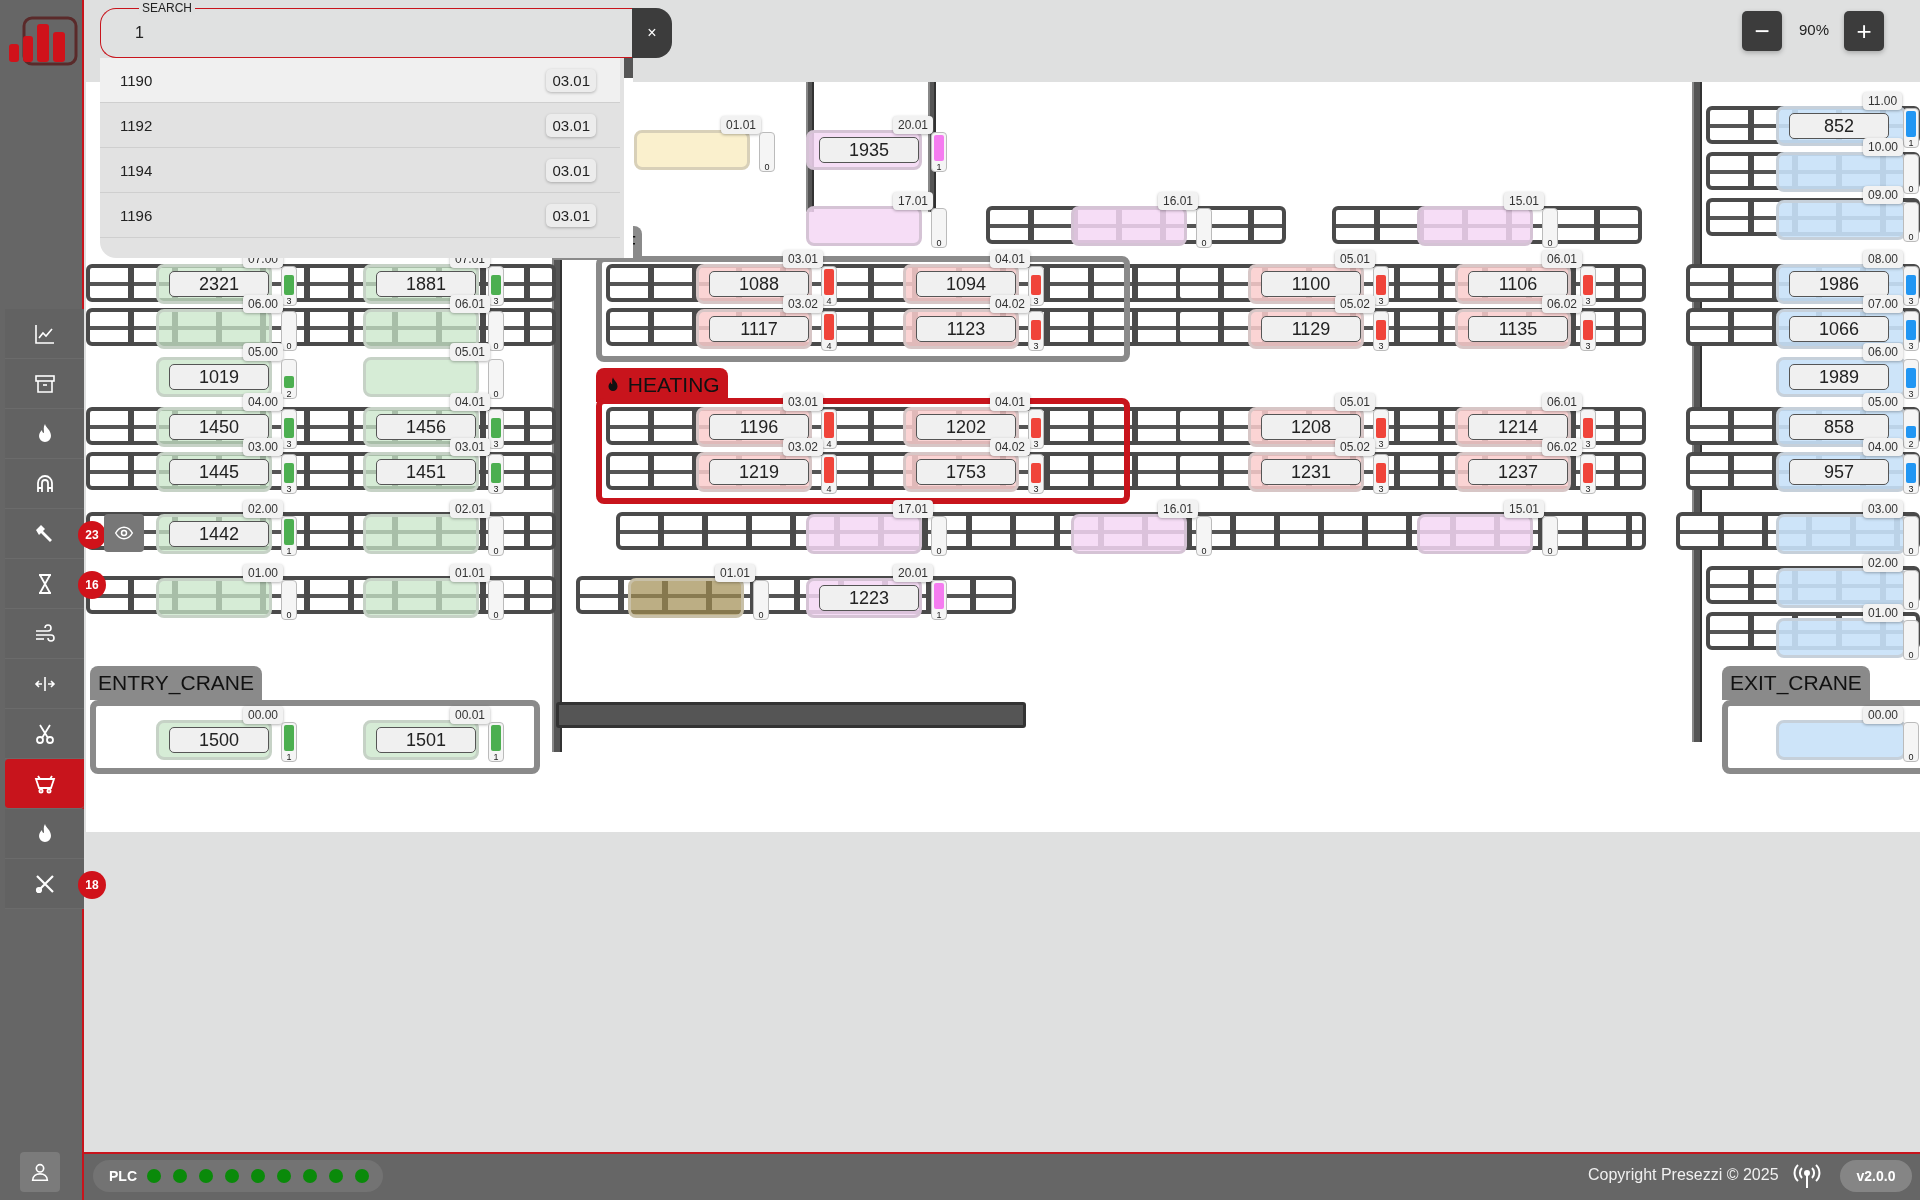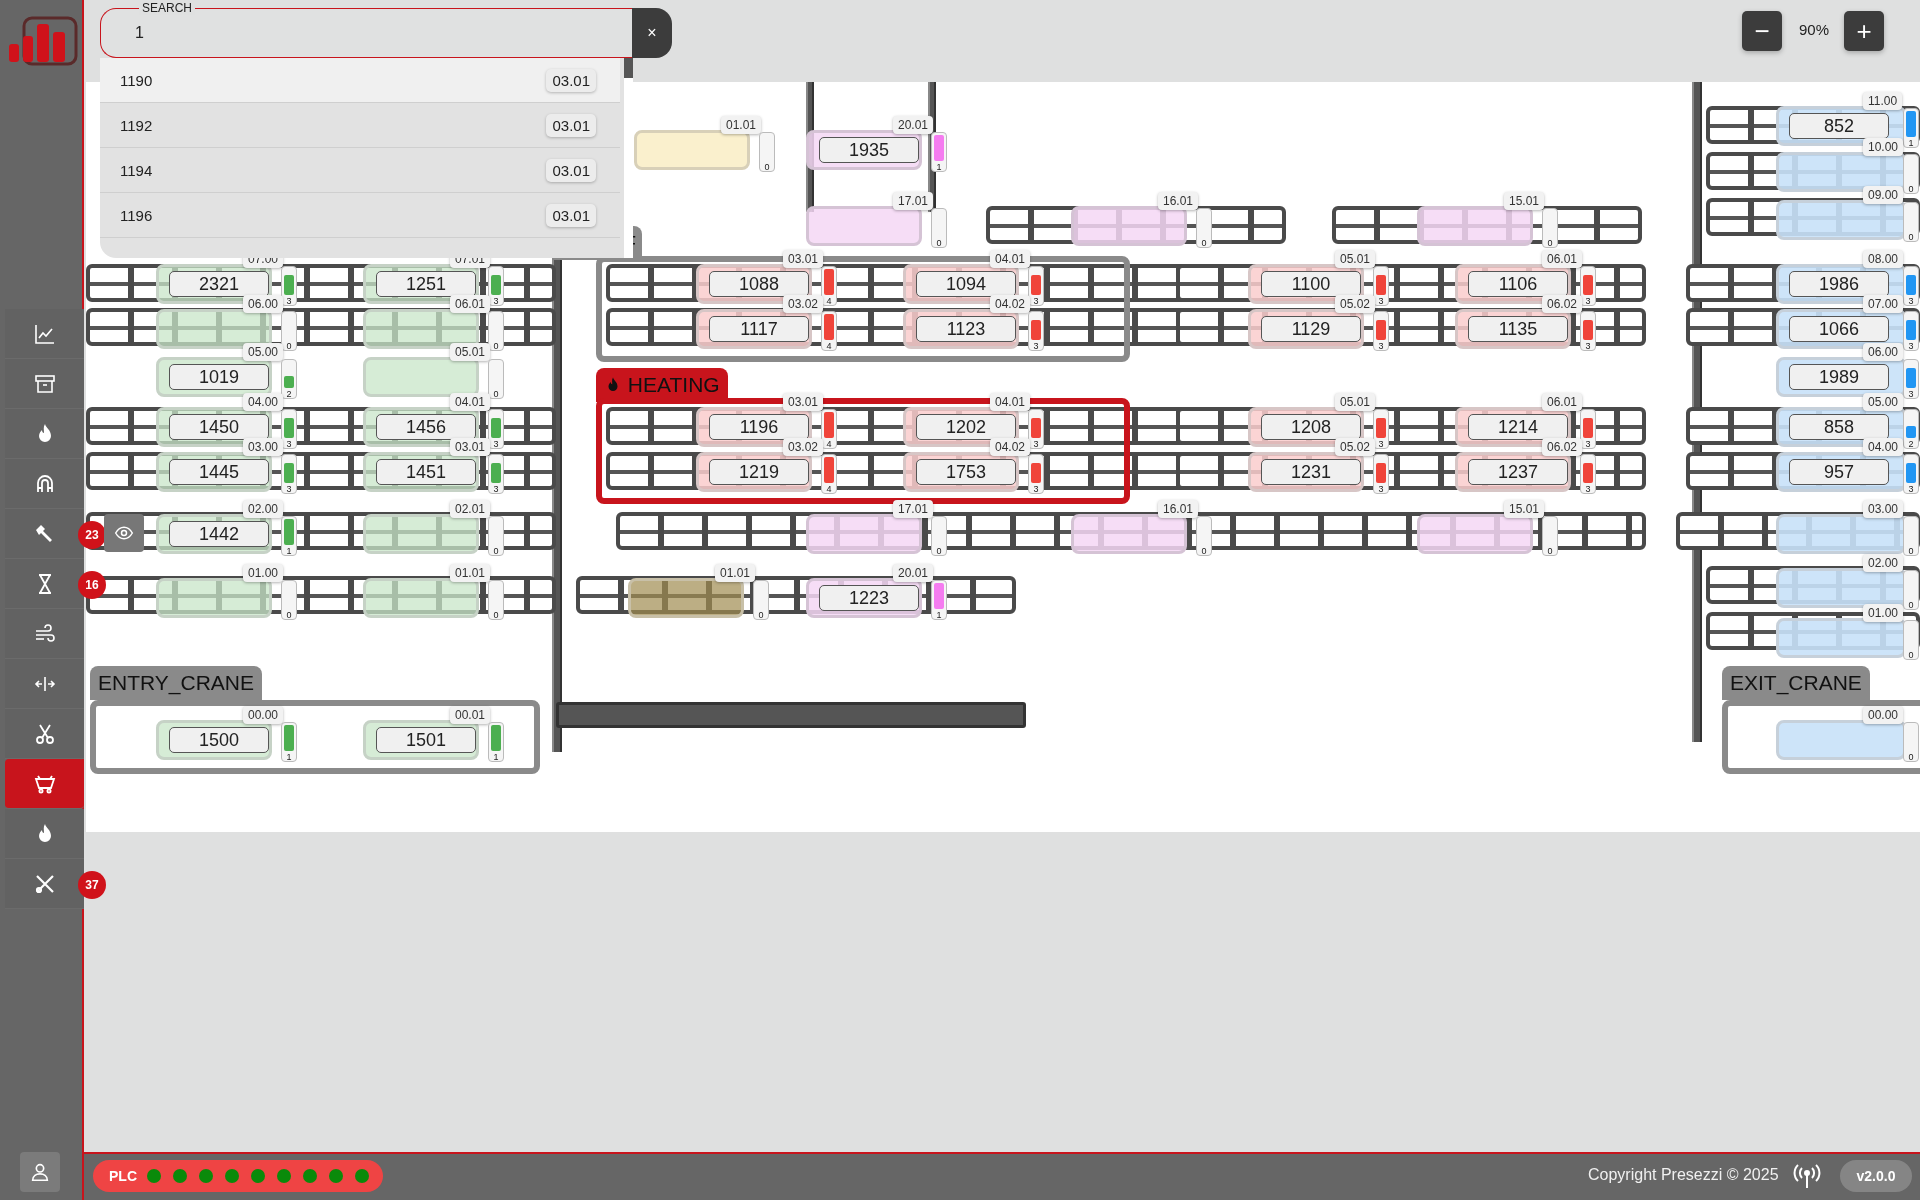--- a/index.html
+++ b/index.html
@@ -211,7 +211,7 @@
       </span>
   </div>
   <div class="slot green" style="left:277px; top:182px; width:116px;">
-    <span class="slot-id">1251</span>
+    <span class="slot-id">1881</span>
     <span class="slot-tag" style="left:84px;">07.01</span>
     <span class="gauge" style="left:122px;">
         <span class="gauge-fill" style="top:8px; background:#4caf50;"></span>

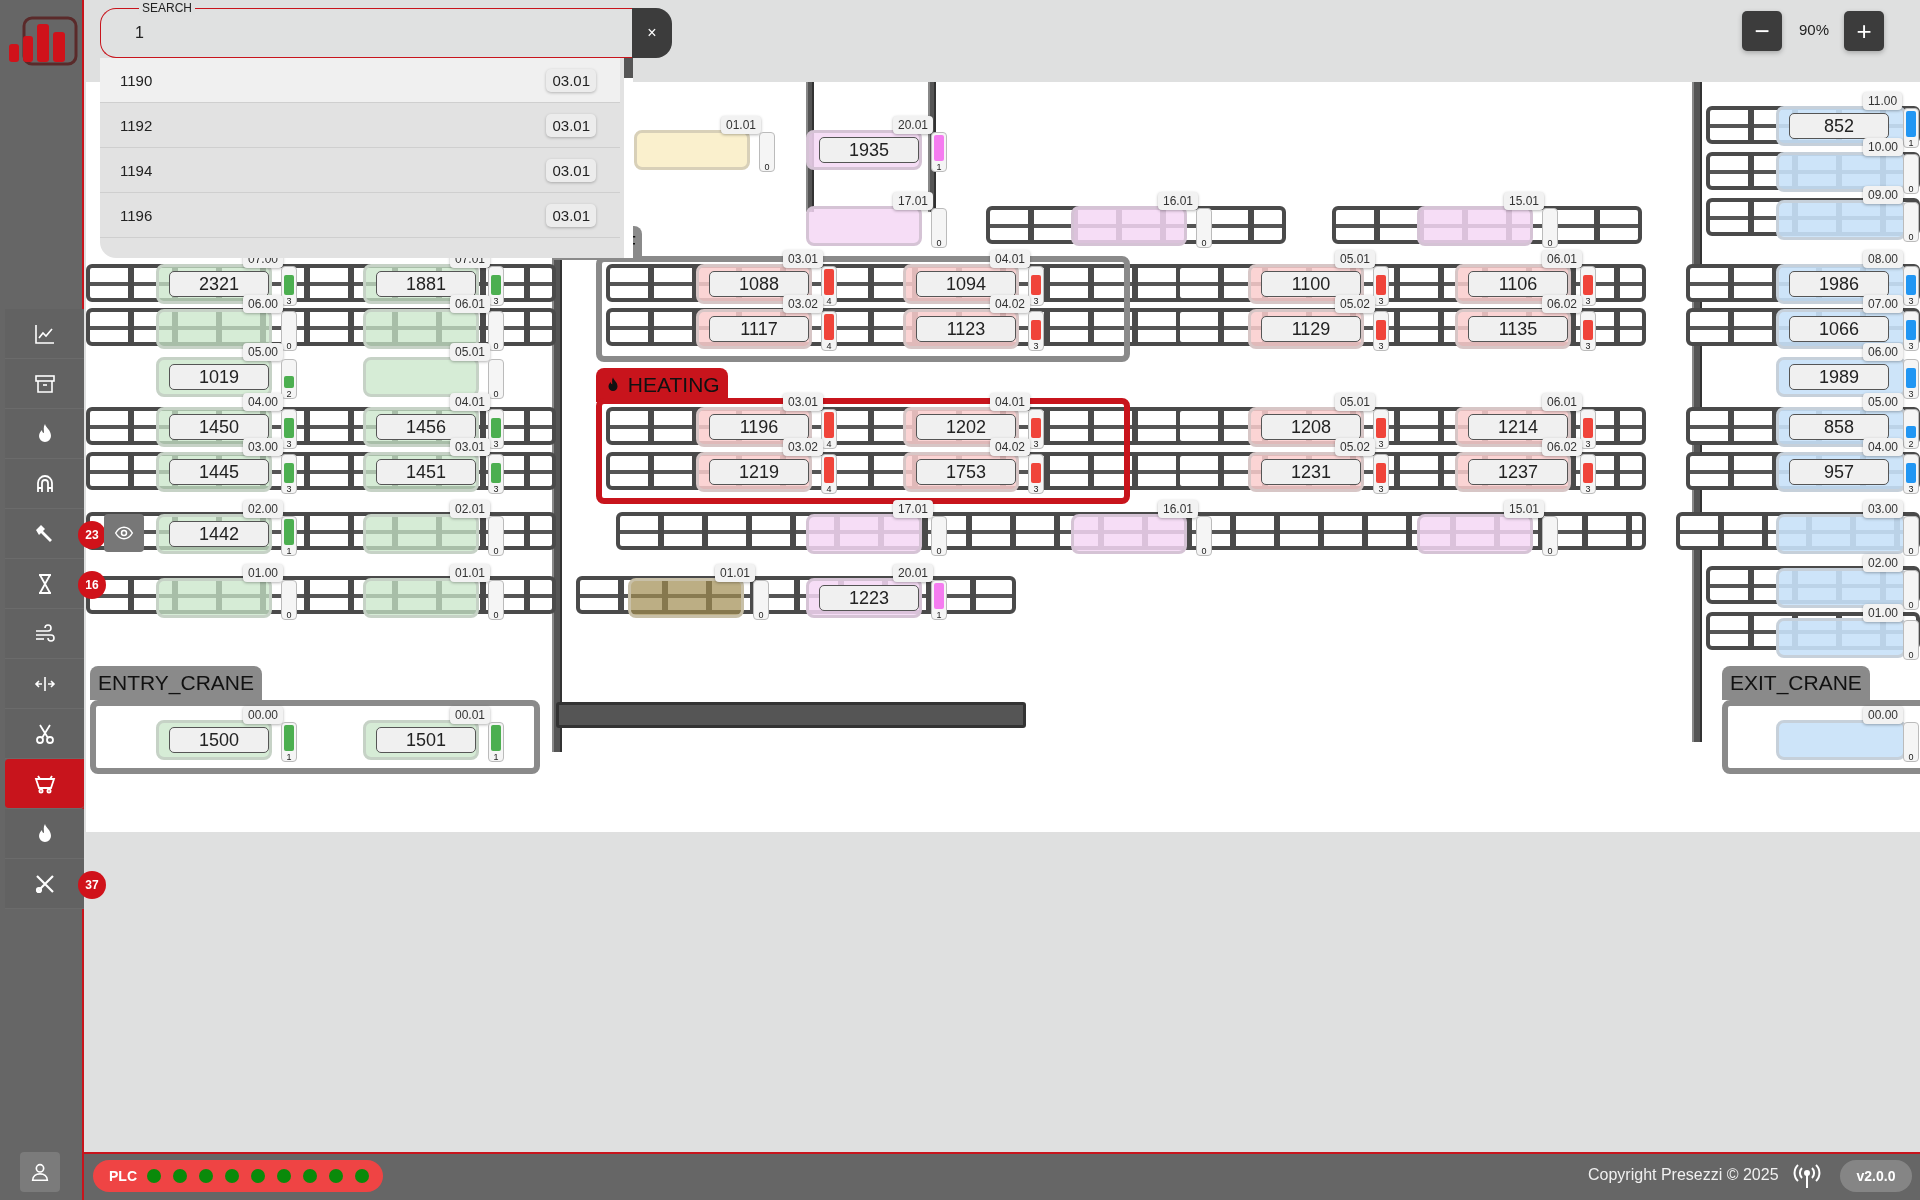--- a/index.html
+++ b/index.html
@@ -157,7 +157,7 @@
           <path d="M4 4l16 16M20 4L4 20"></path>
           <circle cx="6" cy="18" r="2"></circle>
         </svg>
-      <span class="badge">37</span>
+      <span class="badge">18</span>
     </div>
   </div>
 </div>

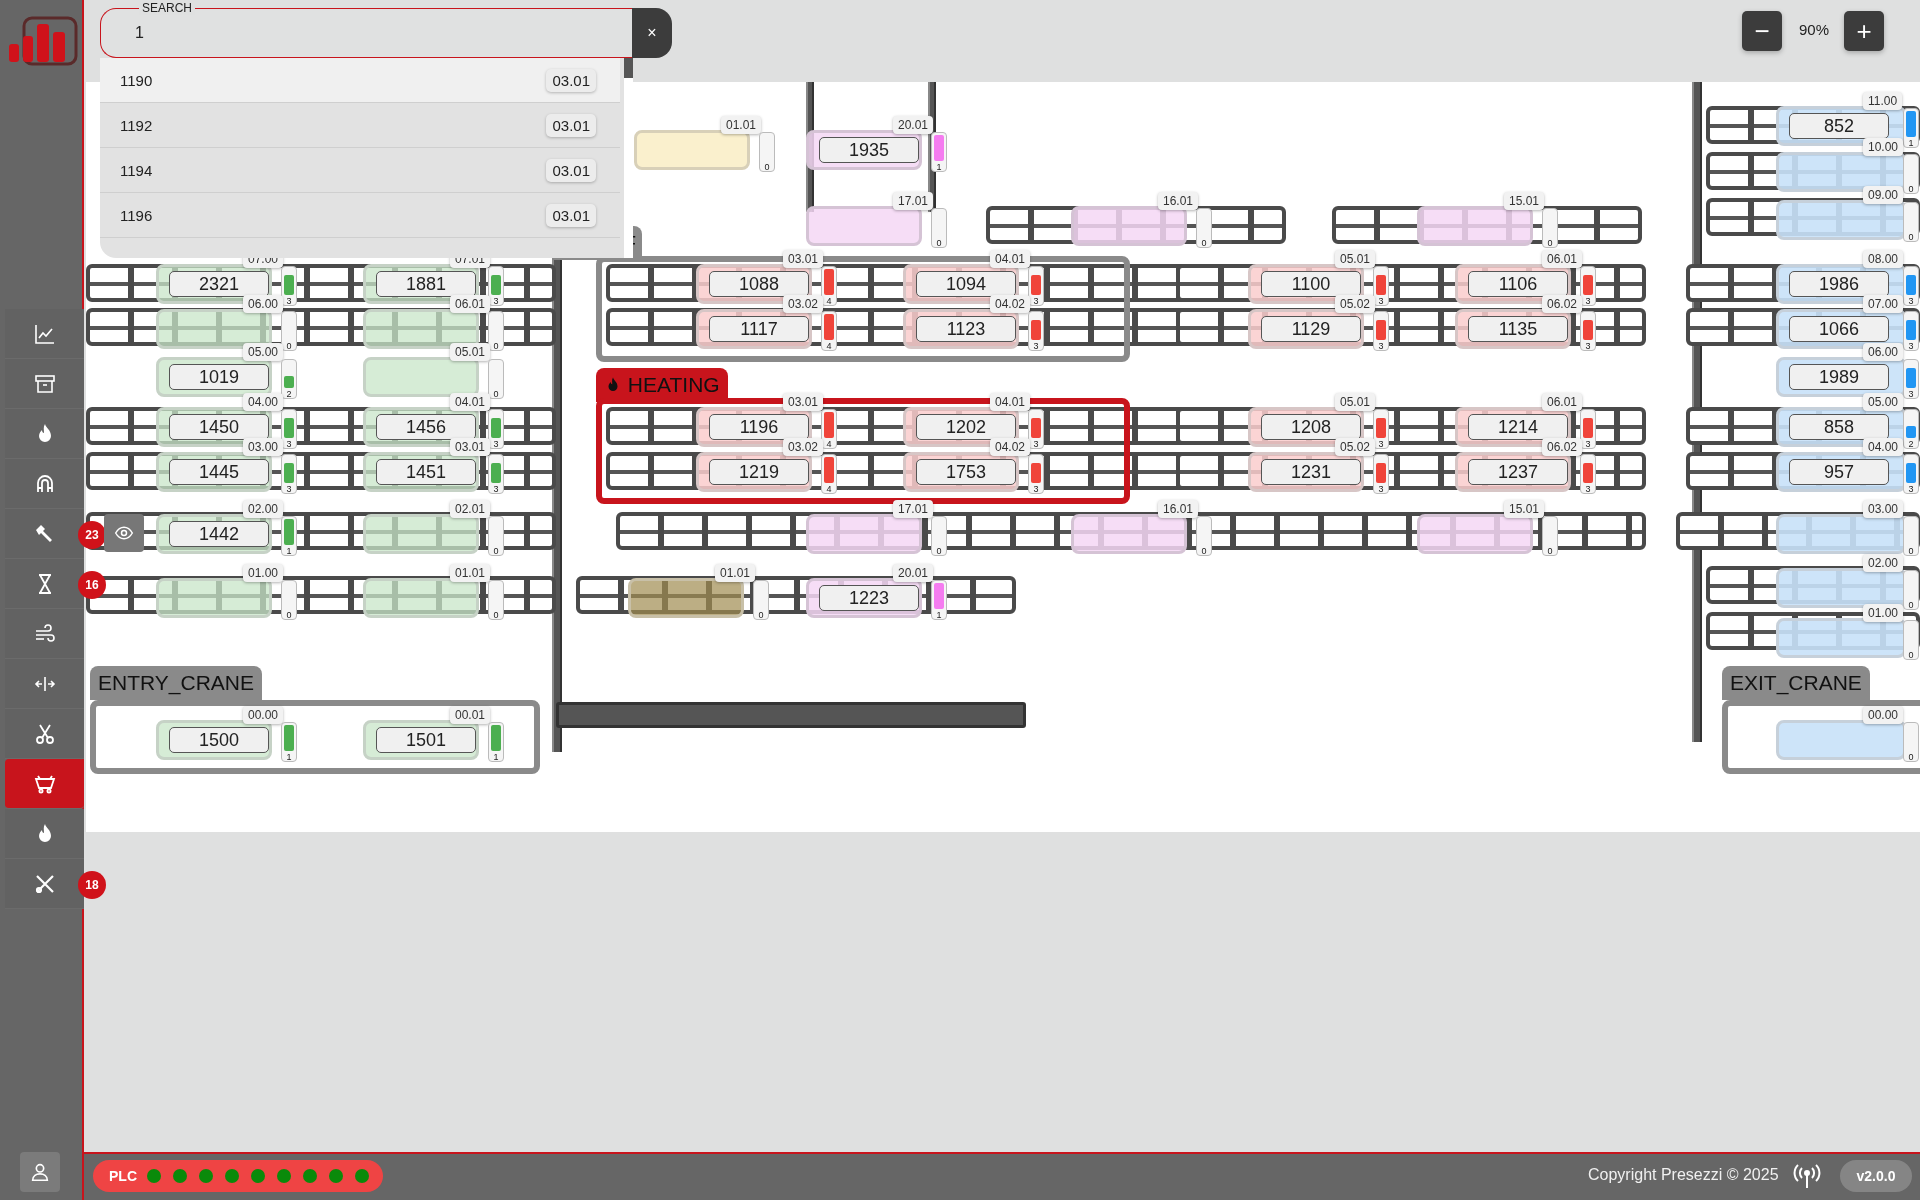--- a/index.html
+++ b/index.html
@@ -18,7 +18,7 @@
   
   .bottombar { position: absolute; left: 84px; top: 1152px; width: 1836px; height: 48px; background: #666666; border-top: 2px solid #c8141c; }
   .user-btn { position: absolute; left: 20px; top: 1152px; width: 40px; height: 40px; background: #7b7b7b; border-radius: 4px; display: flex; align-items: center; justify-content: center; }
-  .plc { position: absolute; left: 93px; top: 1160px; width: 290px; height: 32px; border-radius: 16px; background: #ef4444; display: flex; align-items: center; padding-left: 16px; gap: 12px; }
+  .plc { position: absolute; left: 93px; top: 1160px; width: 290px; height: 32px; border-radius: 16px; background: #737373; display: flex; align-items: center; padding-left: 16px; gap: 12px; }
   .plc-label { color: #fff; font-weight: bold; font-size: 14px; margin-right: -2px; }
   .plc-dot { width: 14px; height: 14px; border-radius: 50%; background: #0a8a0a; }
   .copyright { position: absolute; right: 384px; top: 1166px; color: #f0f0f0; font-size: 16px; }

